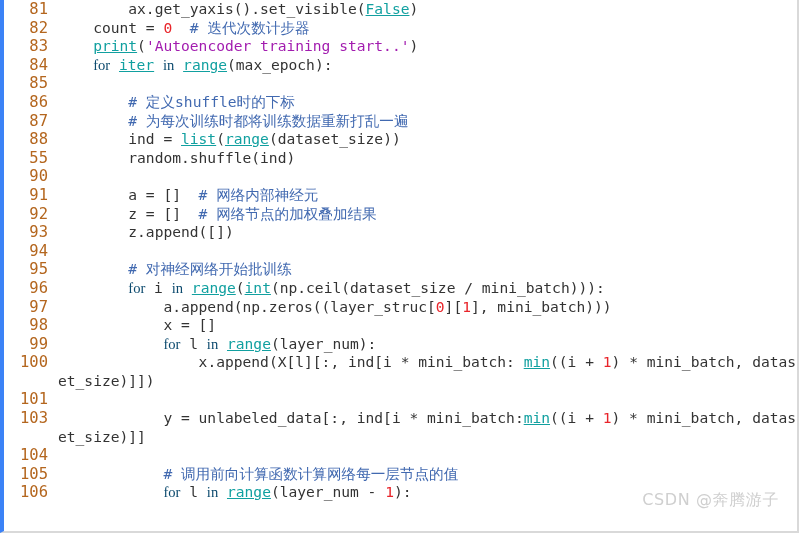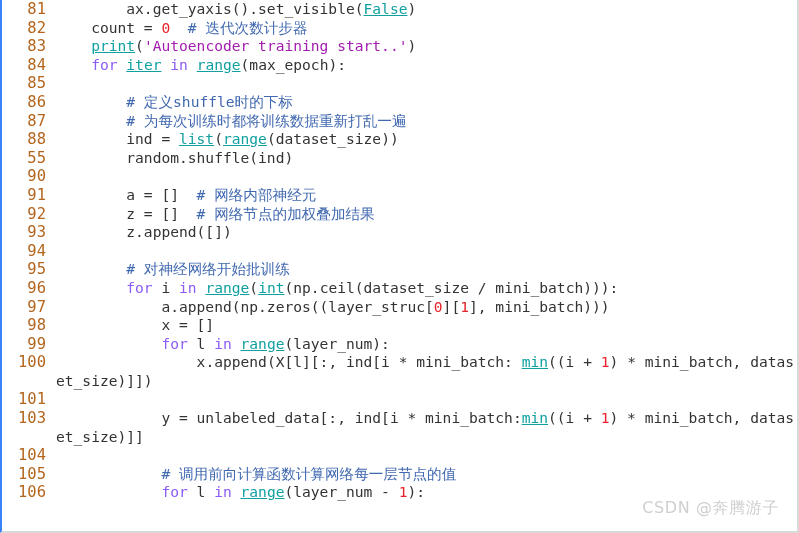--- a/index.html
+++ b/index.html
@@ -17,7 +17,7 @@
     height: 533px;
     background: #ffffff;
     box-sizing: border-box;
-    border-left: 2px solid #3b82f6;
+    border-left: 4px solid #3b82f6;
     border-right: 2px solid #d9d9d9;
     border-bottom: 2px solid #d9d9d9;
     overflow: hidden;

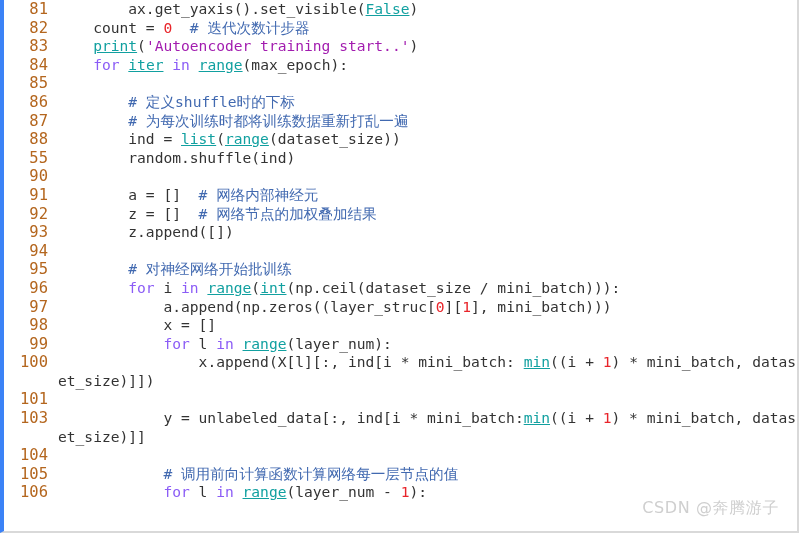--- a/index.html
+++ b/index.html
@@ -67,7 +67,7 @@
 
   
   .t-plain   { color: #333333; }
-  .t-kw      { color: #8b5cf6; }
+  .t-kw      { color: #0c4a6e; font-family: Liberation Serif, serif; }
   .t-builtin { color: #11a0a0; text-decoration: underline; }
   .t-str     { color: #a21caf; }
   .t-num     { color: #e8242a; }

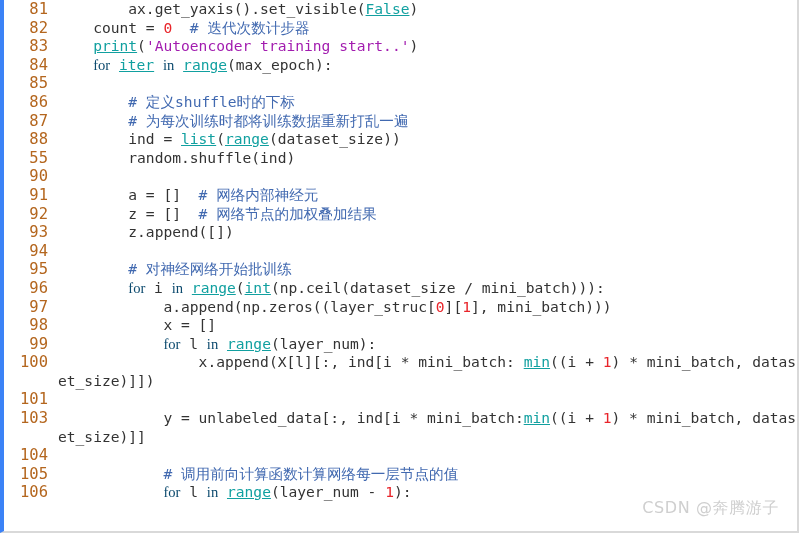--- a/index.html
+++ b/index.html
@@ -76,7 +76,7 @@
   .watermark {
     position: absolute;
     right: 18px;
-    bottom: 12px;
+    bottom: 20px;
     font-family: "DejaVu Sans", "Liberation Sans", sans-serif;
     font-size: 16px;
     color: #cfcfcf;

